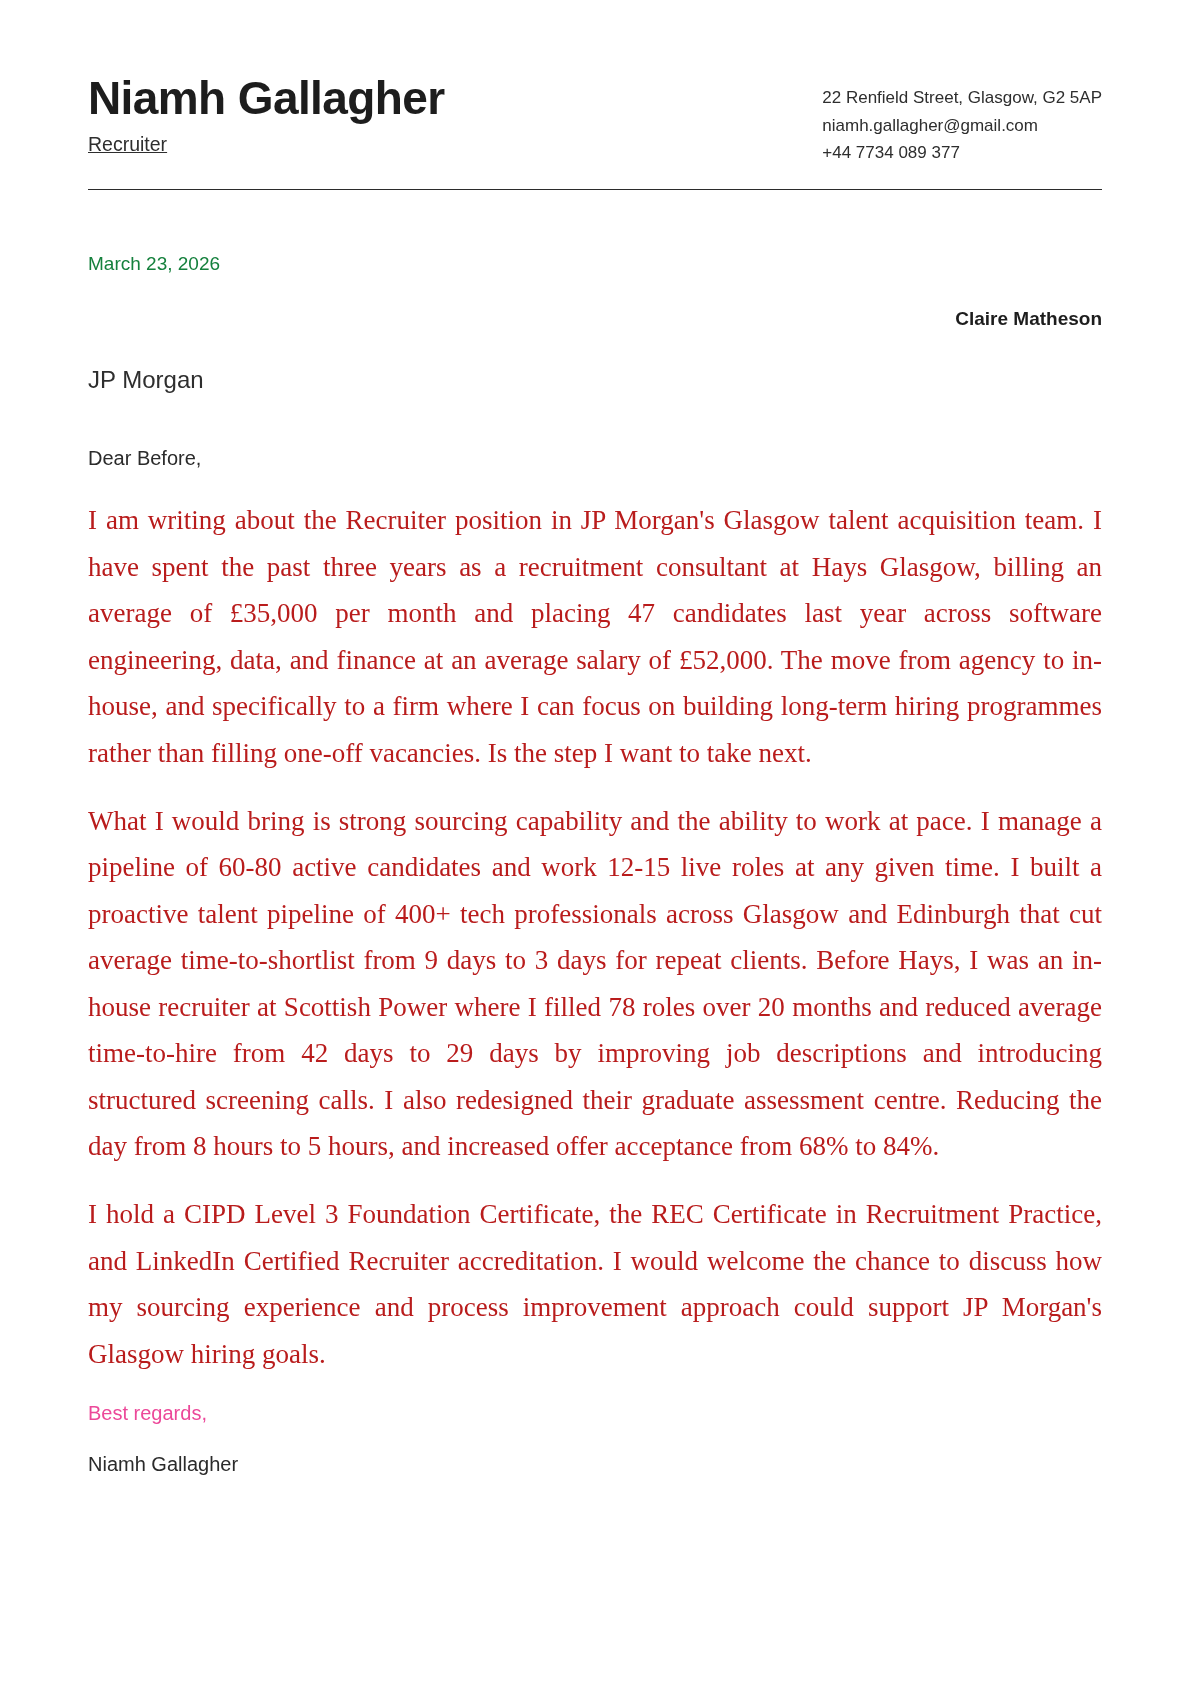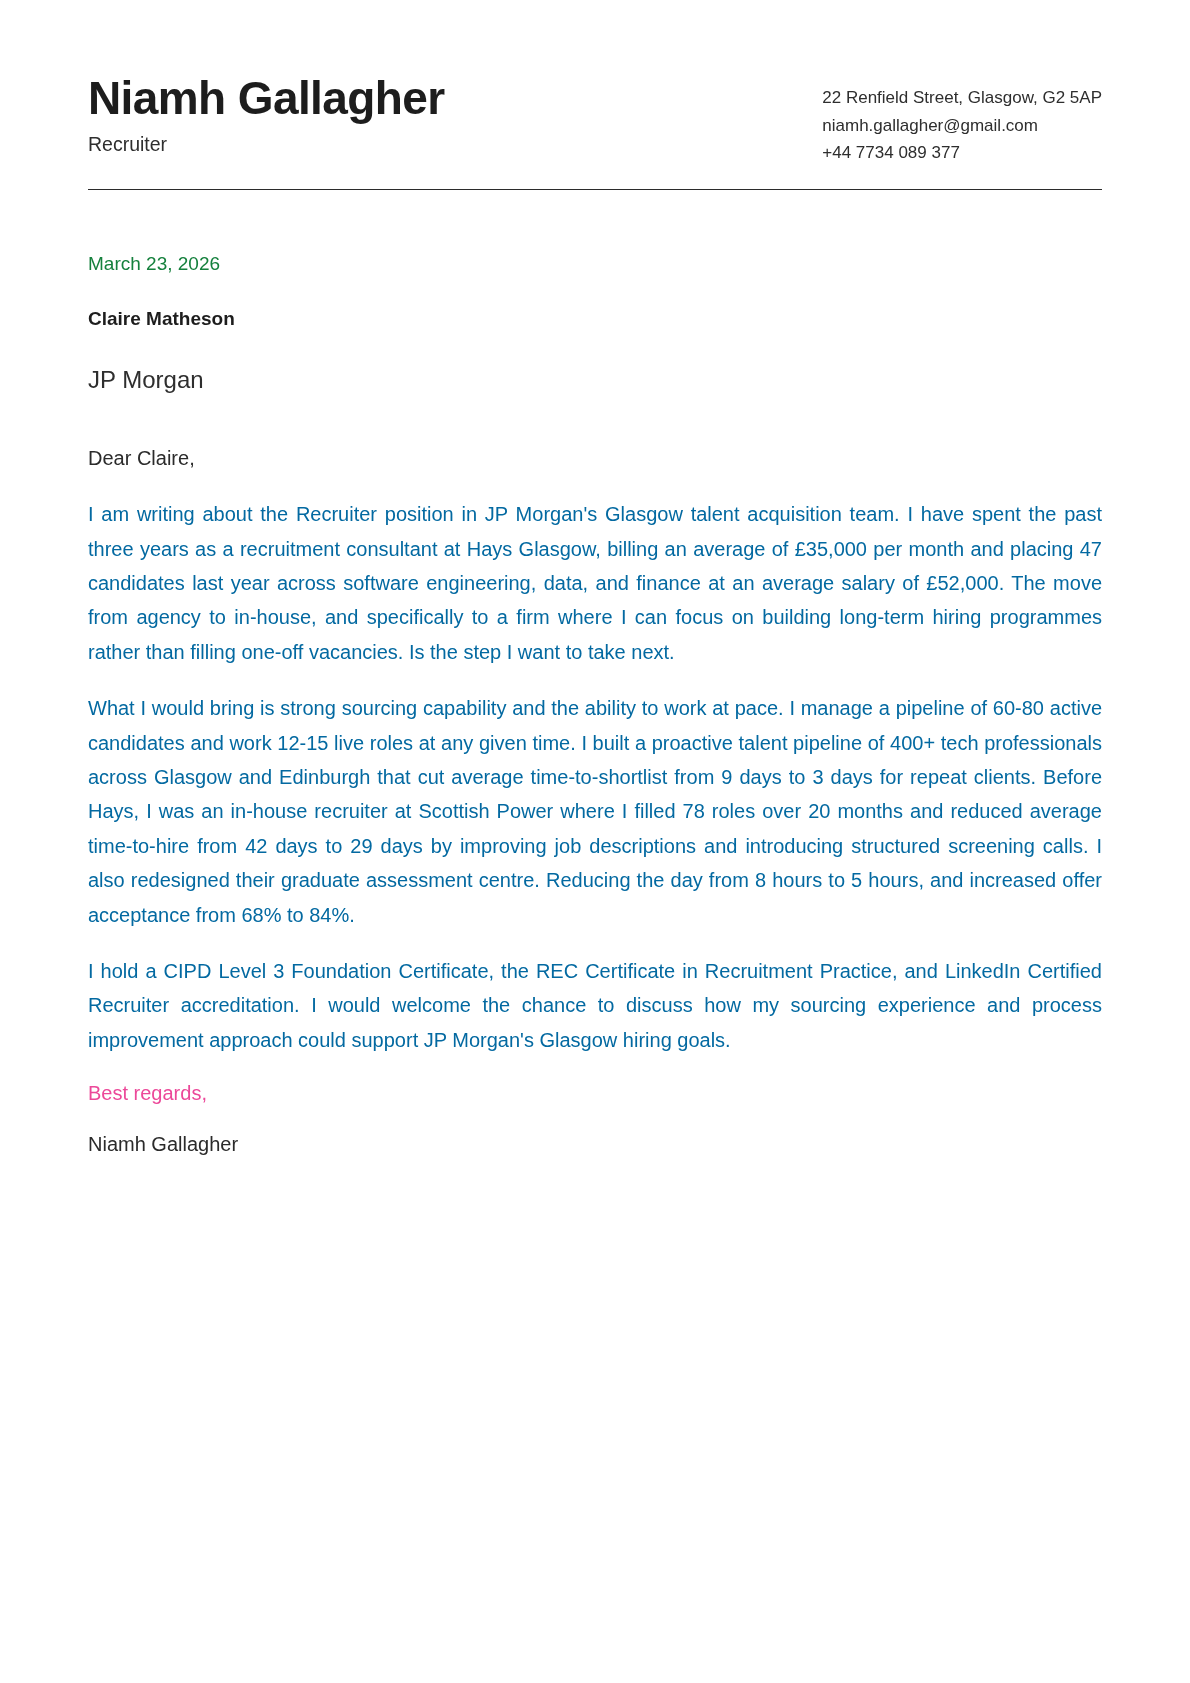--- a/index.html
+++ b/index.html
@@ -54,6 +54,7 @@
     font-weight: 400;
     color: #2e2e2e;
     margin: 0;
+    text-decoration: underline;
   }
 
   .contact-block {

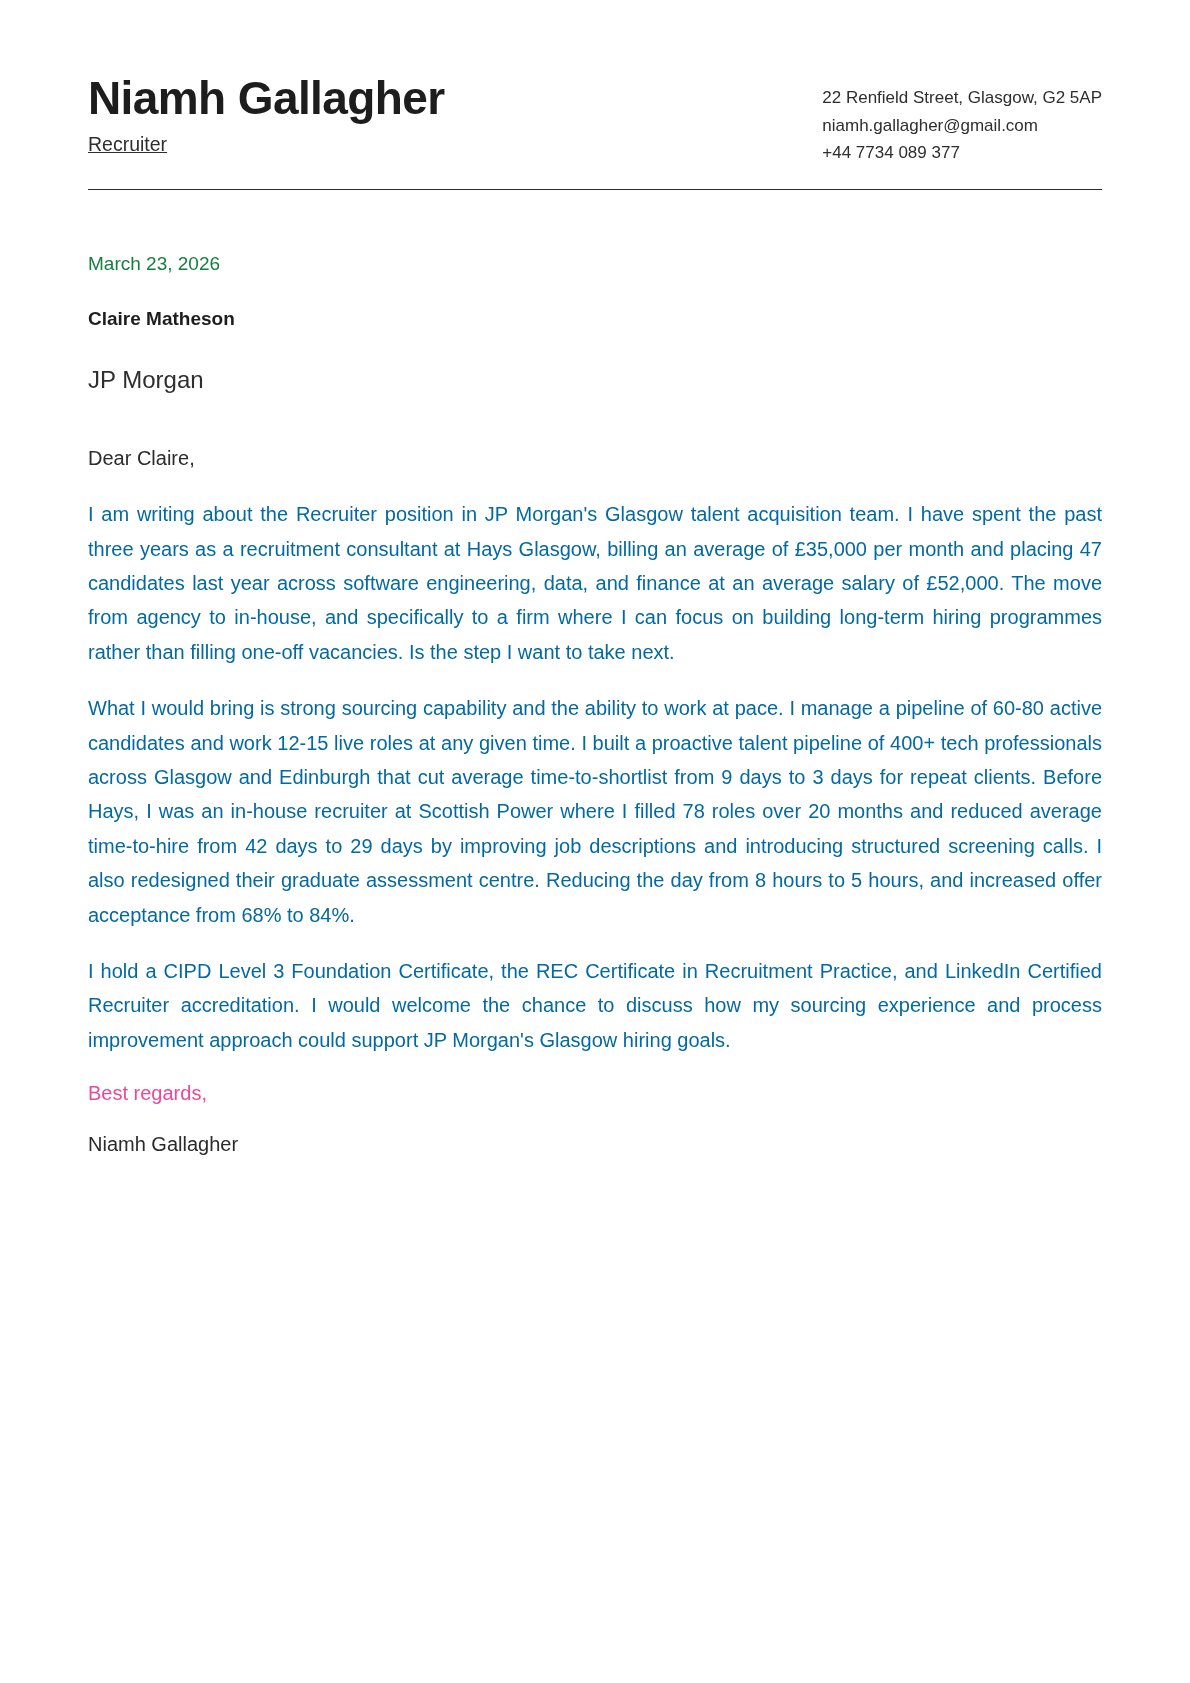--- a/index.html
+++ b/index.html
@@ -88,6 +88,7 @@
     font-weight: 700;
     color: #1d1d1d;
     margin-bottom: 8px;
+    text-align: right;
   }
 
   .recipient-company {

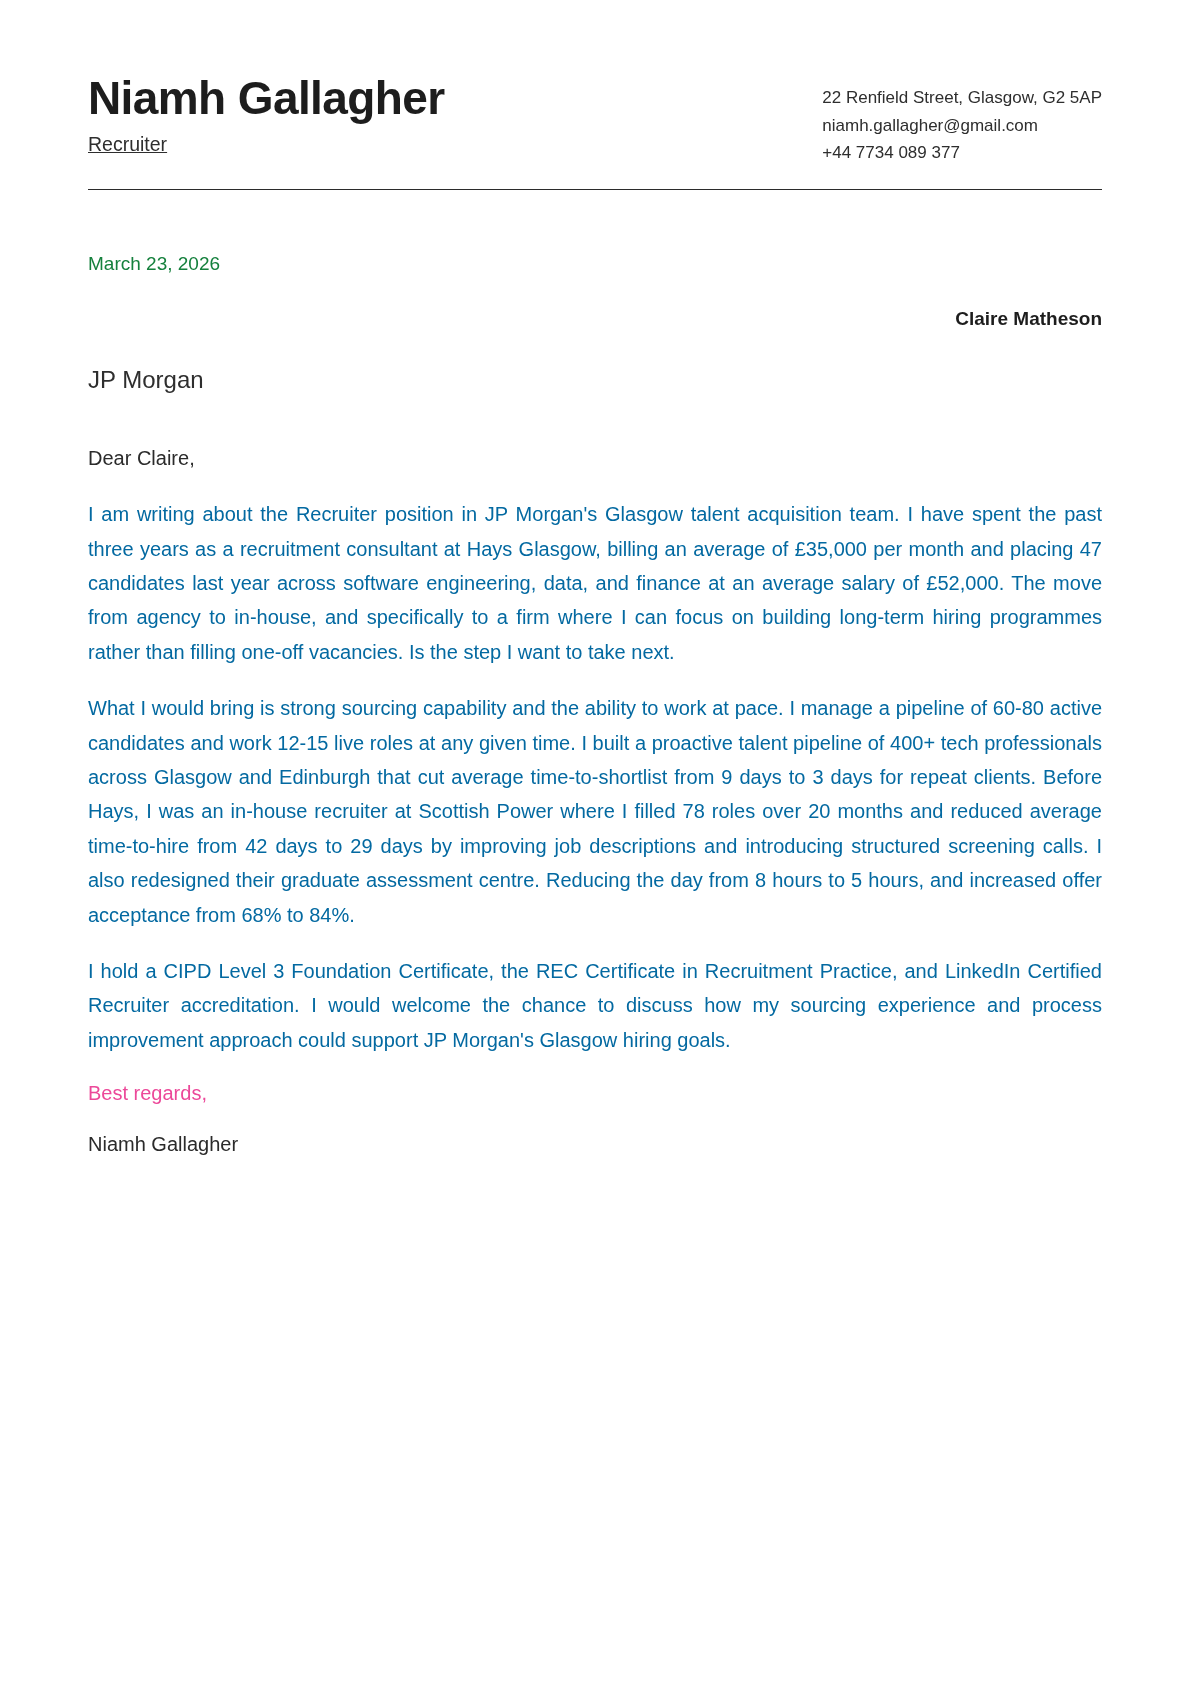--- a/index.html
+++ b/index.html
@@ -160,7 +160,7 @@
 
   <div class="letter-body">
 
-    <div class="salutation">Dear Claire,</div>
+    <div class="salutation">Dear Before,</div>
 
     <p class="body-paragraph">I am writing about the Recruiter position in JP Morgan's Glasgow talent acquisition team. I have spent the past three years as a recruitment consultant at Hays Glasgow, billing an average of £35,000 per month and placing 47 candidates last year across software engineering, data, and finance at an average salary of £52,000. The move from agency to in-house, and specifically to a firm where I can focus on building long-term hiring programmes rather than filling one-off vacancies. Is the step I want to take next.</p>
 

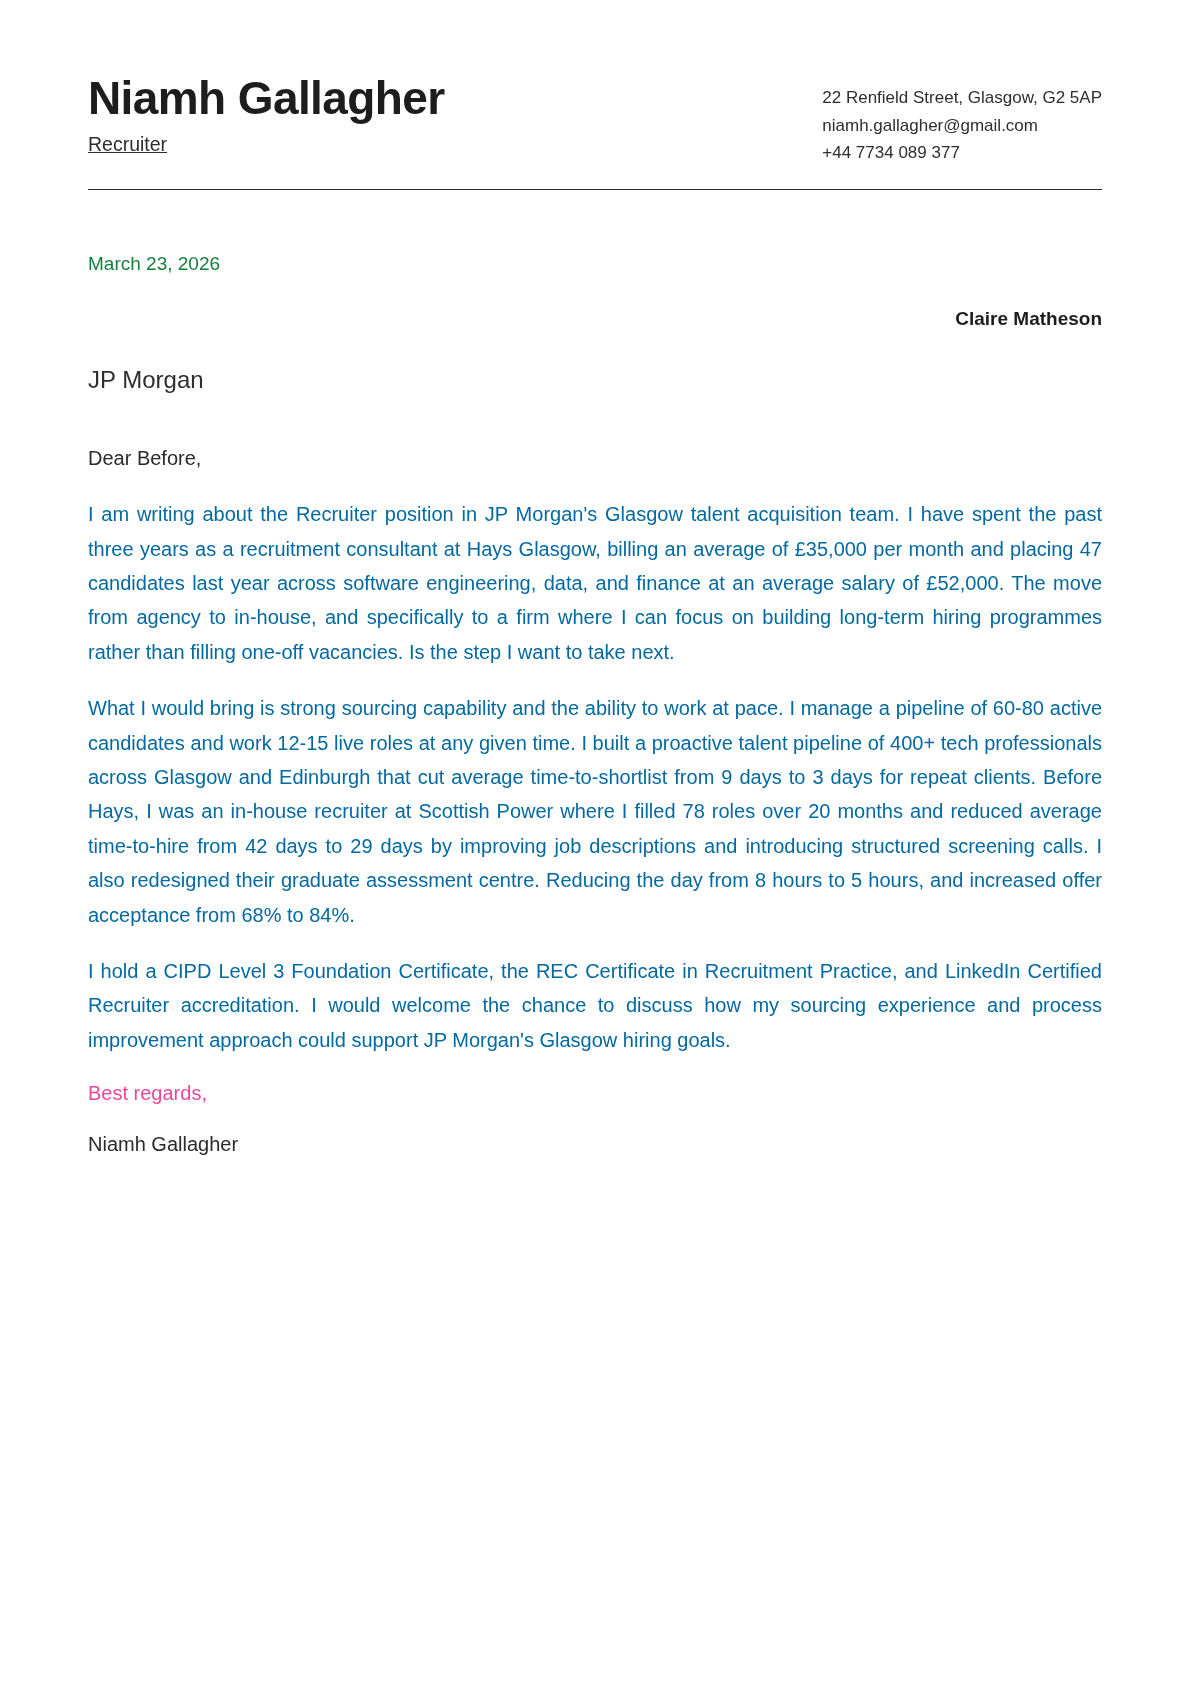--- a/index.html
+++ b/index.html
@@ -111,12 +111,13 @@
   }
 
   .body-paragraph {
-    font-size: 20px;
+    font-size: 27px;
     line-height: 1.72;
-    color: #0369a1;
+    color: #b91c1c;
     text-align: justify;
     text-justify: inter-word;
     margin: 0 0 22px 0;
+    font-family: Liberation Serif, serif;
   }
 
   .closing-line {

